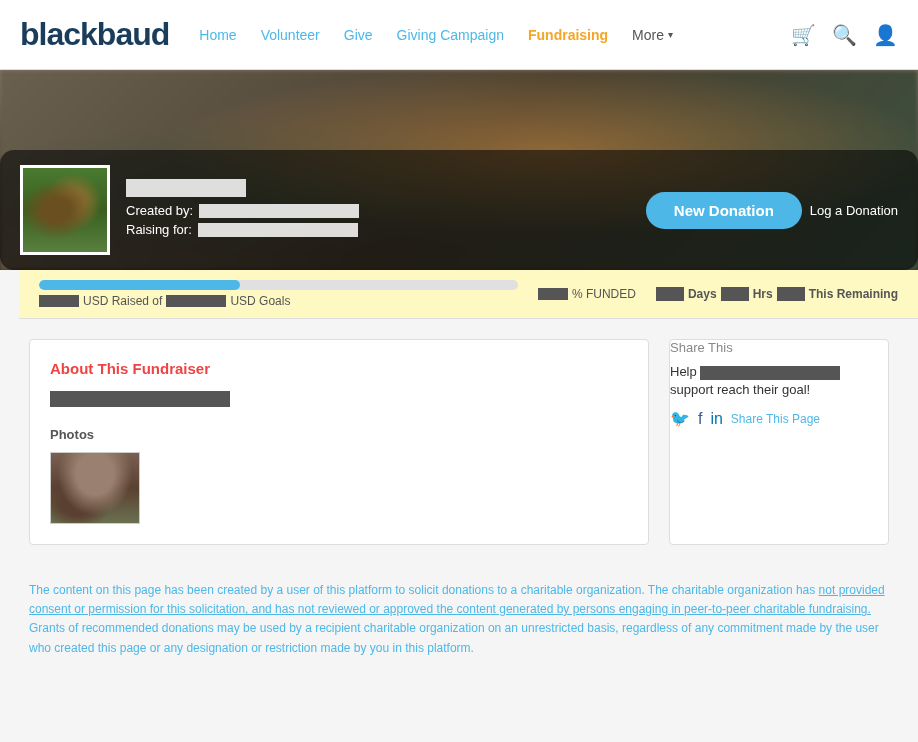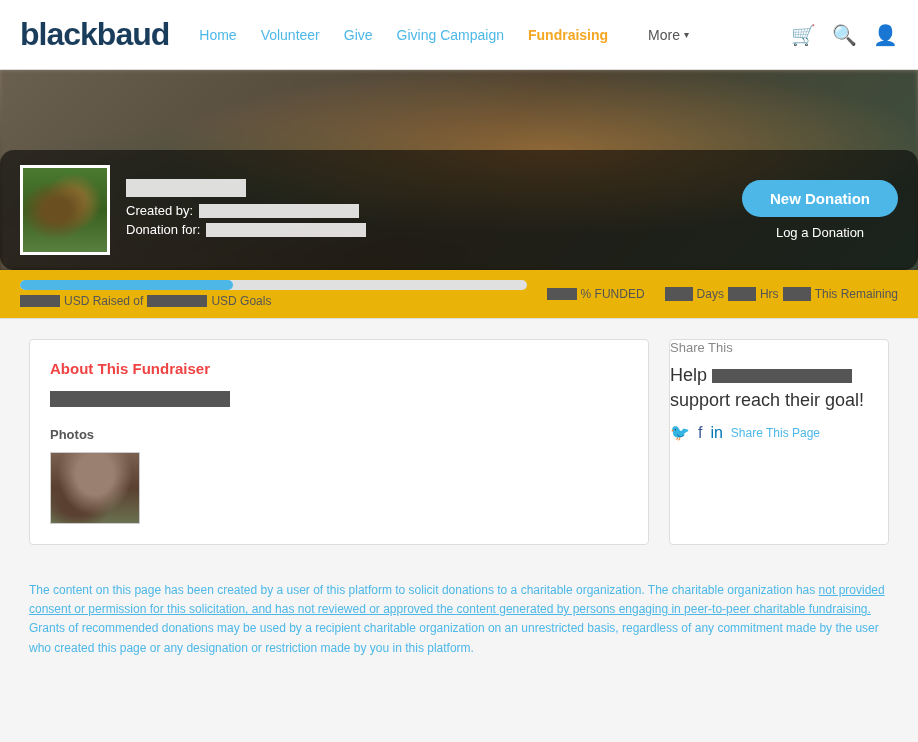--- a/index.html
+++ b/index.html
@@ -42,7 +42,6 @@
       align-items: center;
       gap: 4px;
       cursor: pointer;
-      margin-left: 16px;
     }
     .nav .more .chevron { font-size: 10px; }
     .header-icons {

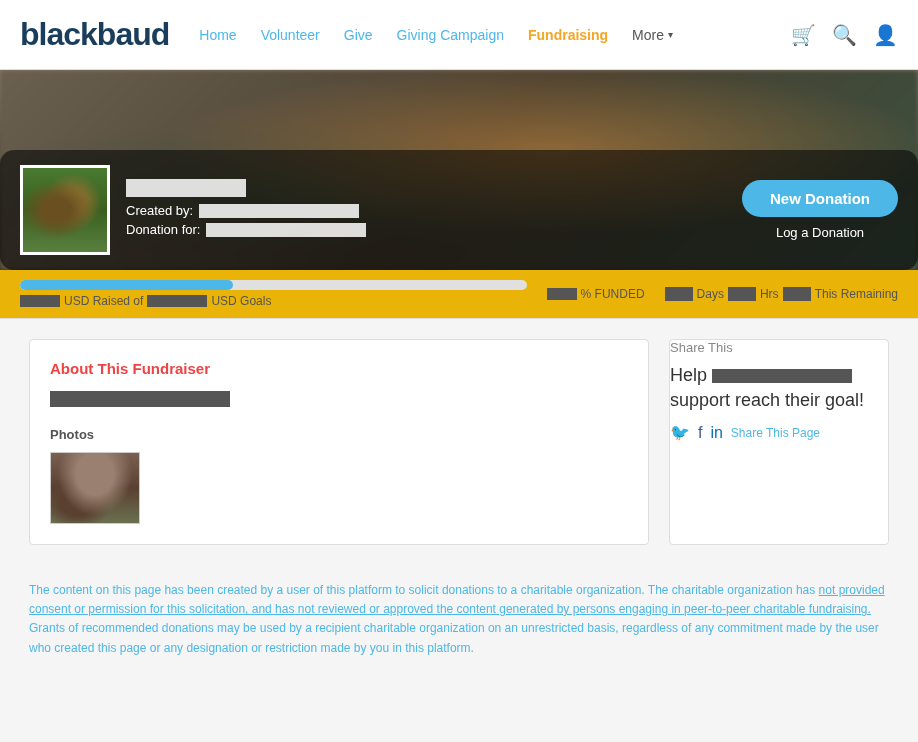--- a/index.html
+++ b/index.html
@@ -128,7 +128,7 @@
     }
     .hero-actions {
       display: flex;
-      flex-direction: column;
+      flex-direction: row;
       align-items: center;
       gap: 8px;
     }

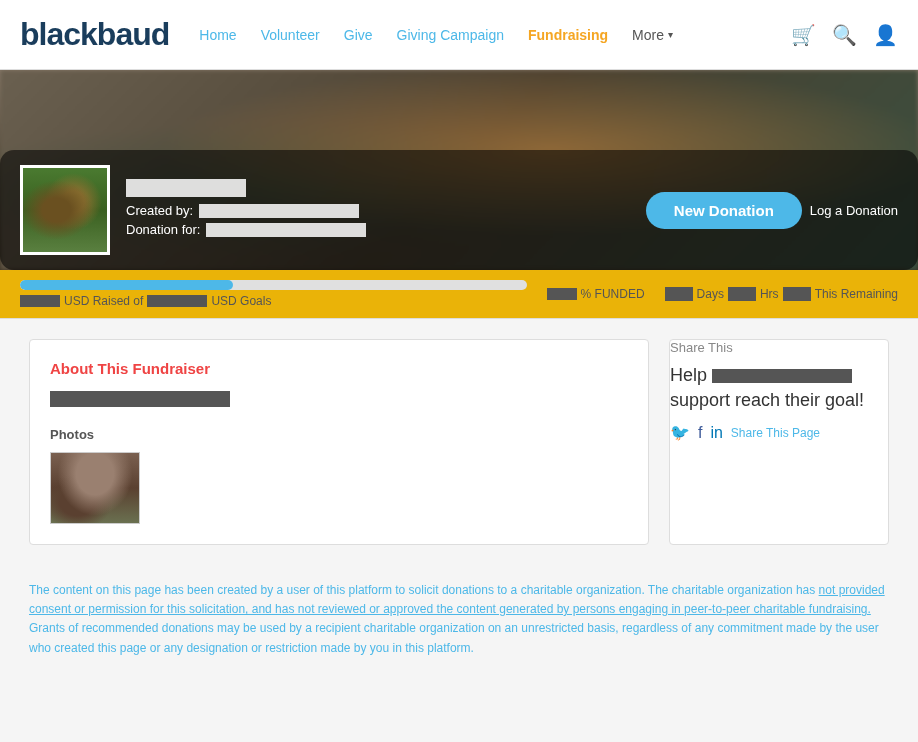--- a/index.html
+++ b/index.html
@@ -375,7 +375,7 @@
         <span class="hero-field-value"></span>
       </div>
       <div class="hero-field">
-        <span>Donation for:</span>
+        <span>Raising for:</span>
         <span class="hero-field-value"></span>
       </div>
     </div>

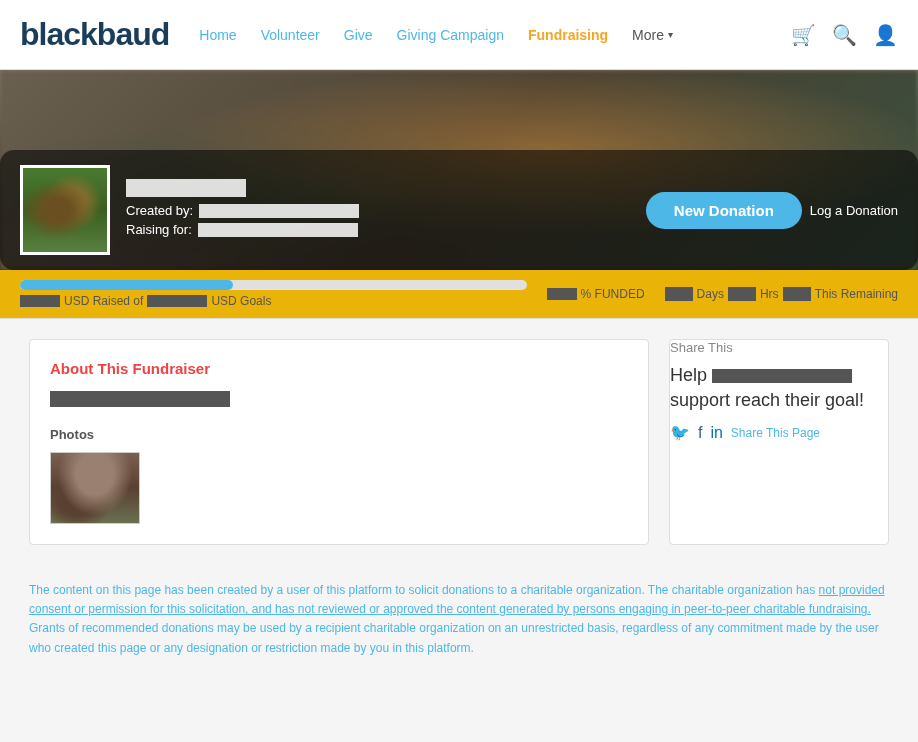--- a/index.html
+++ b/index.html
@@ -152,12 +152,13 @@
 
     
     .progress-section {
-      background: #eab308;
+      background: #fef9c3;
       padding: 10px 20px;
       border-bottom: 1px solid #ddd;
       display: flex;
       align-items: center;
       gap: 20px;
+      margin-left: 19px;
     }
     .progress-bar-wrap {
       flex: 1;

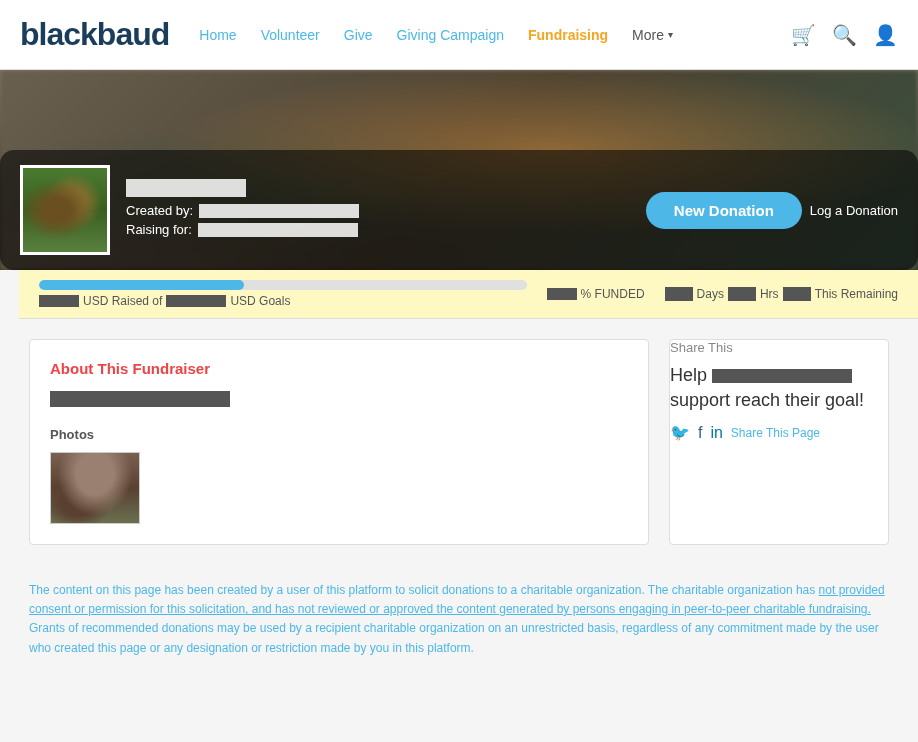--- a/index.html
+++ b/index.html
@@ -217,6 +217,7 @@
       font-size: 12px;
       color: #555;
       white-space: nowrap;
+      font-weight: bold;
     }
     .time-box {
       background: #555;

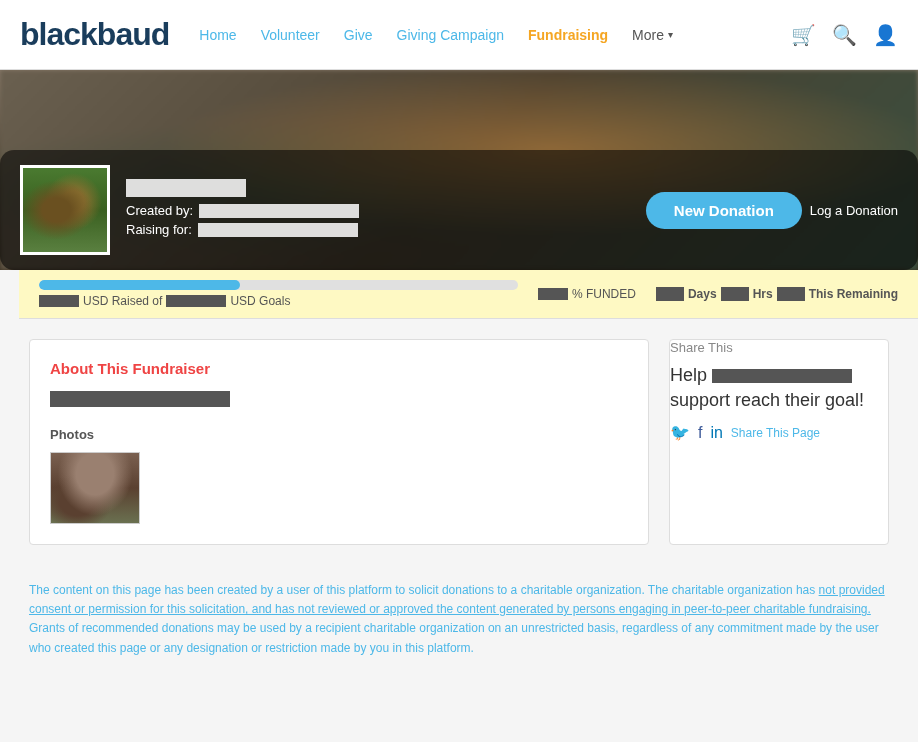--- a/index.html
+++ b/index.html
@@ -291,7 +291,7 @@
       margin-bottom: 8px;
     }
     .share-text {
-      font-size: 18px;
+      font-size: 13px;
       color: #333;
       margin-bottom: 10px;
       line-height: 1.4;

